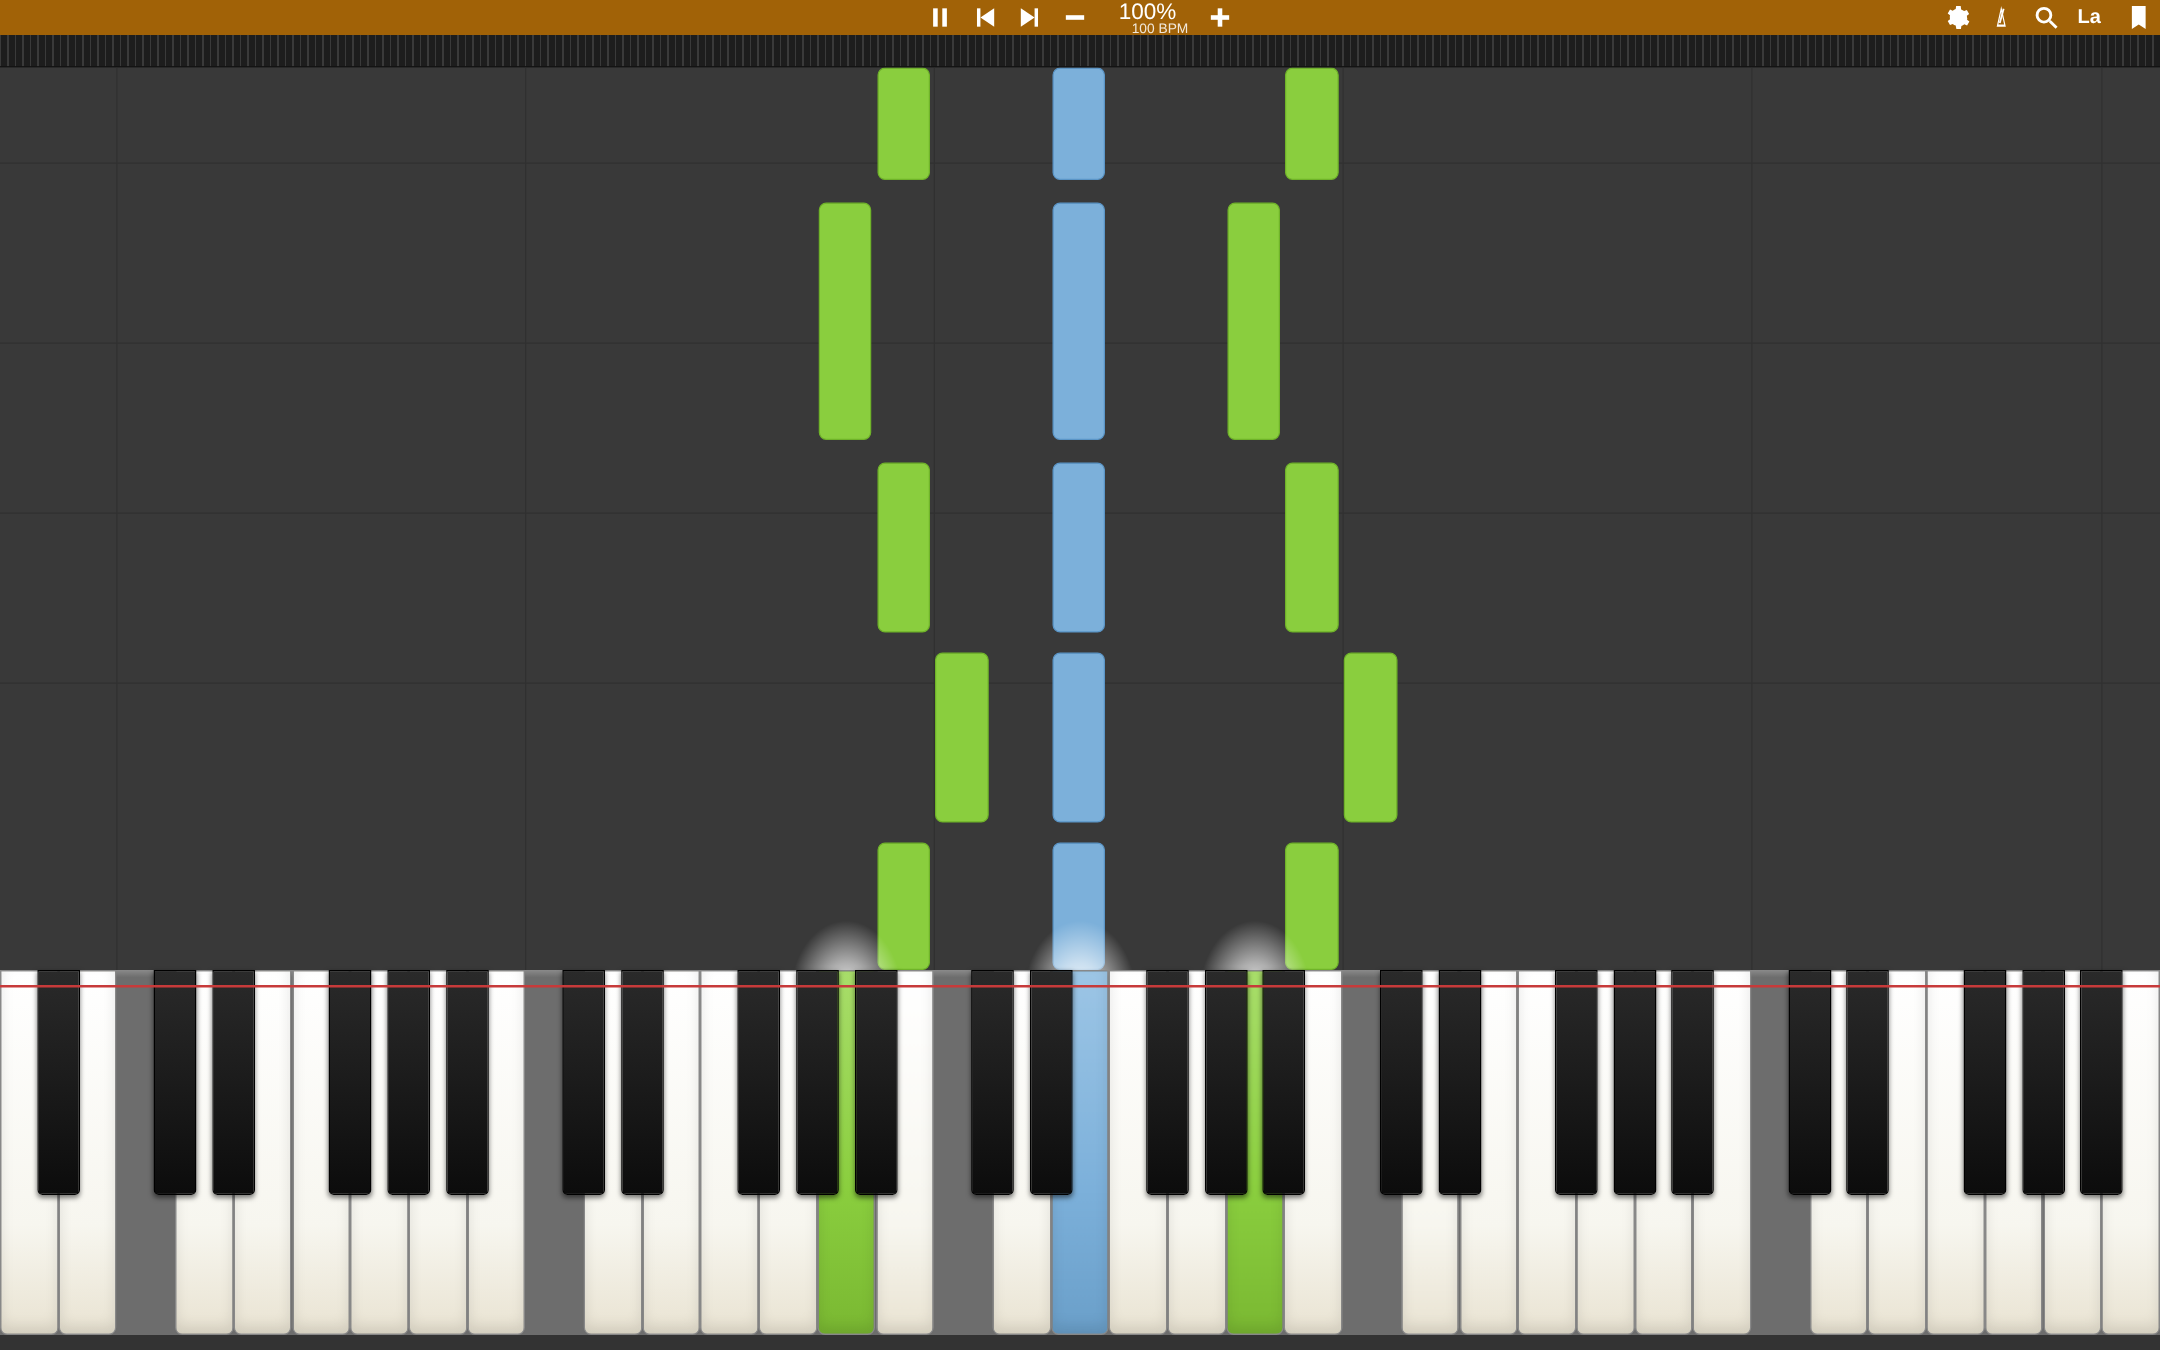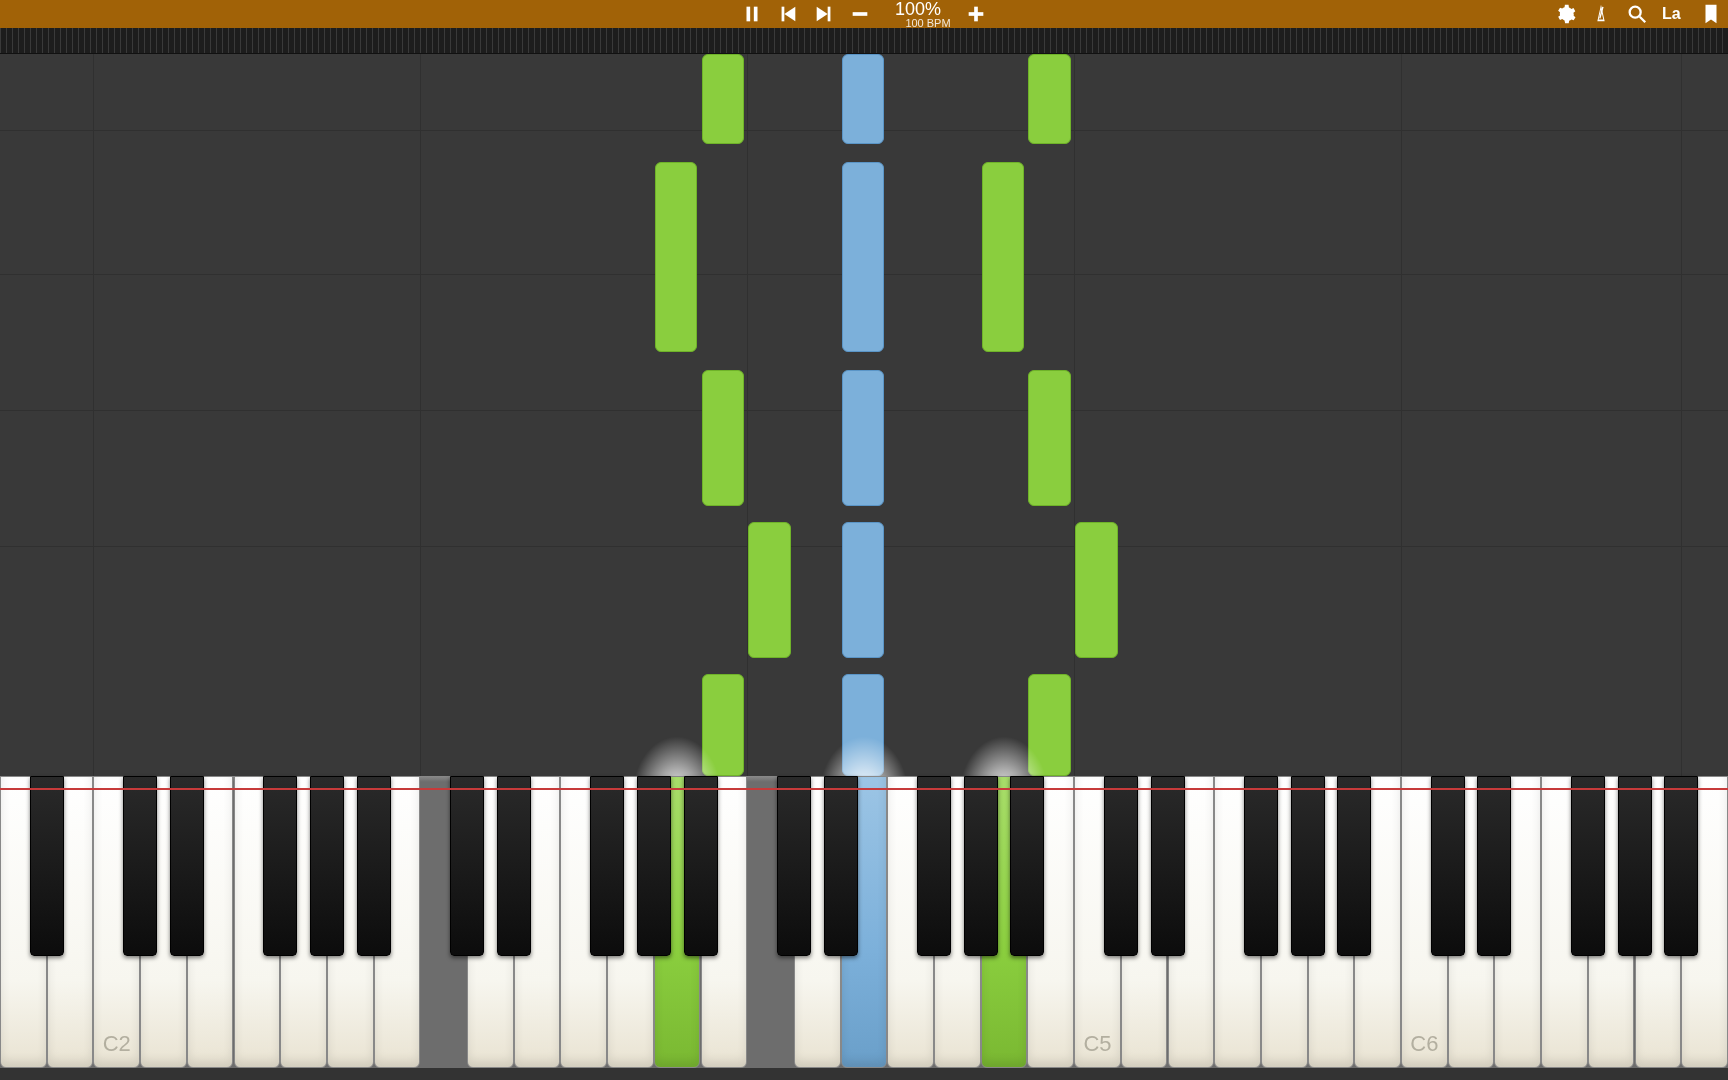--- a/index.html
+++ b/index.html
@@ -263,9 +263,6 @@
   <div class="white-keys" id="white-keys">
       <div class="white-key" style="left: 0px; width: 46.7px;"></div>
       <div class="white-key" style="left: 46.7px; width: 46.7px;"></div>
-      <div class="white-key" style="left: 93.4px; width: 46.7px;">
-        <span class="key-label">C2</span>
-      </div>
       <div class="white-key" style="left: 140.1px; width: 46.7px;"></div>
       <div class="white-key" style="left: 186.8px; width: 46.7px;"></div>
       <div class="white-key" style="left: 233.5px; width: 46.7px;"></div>

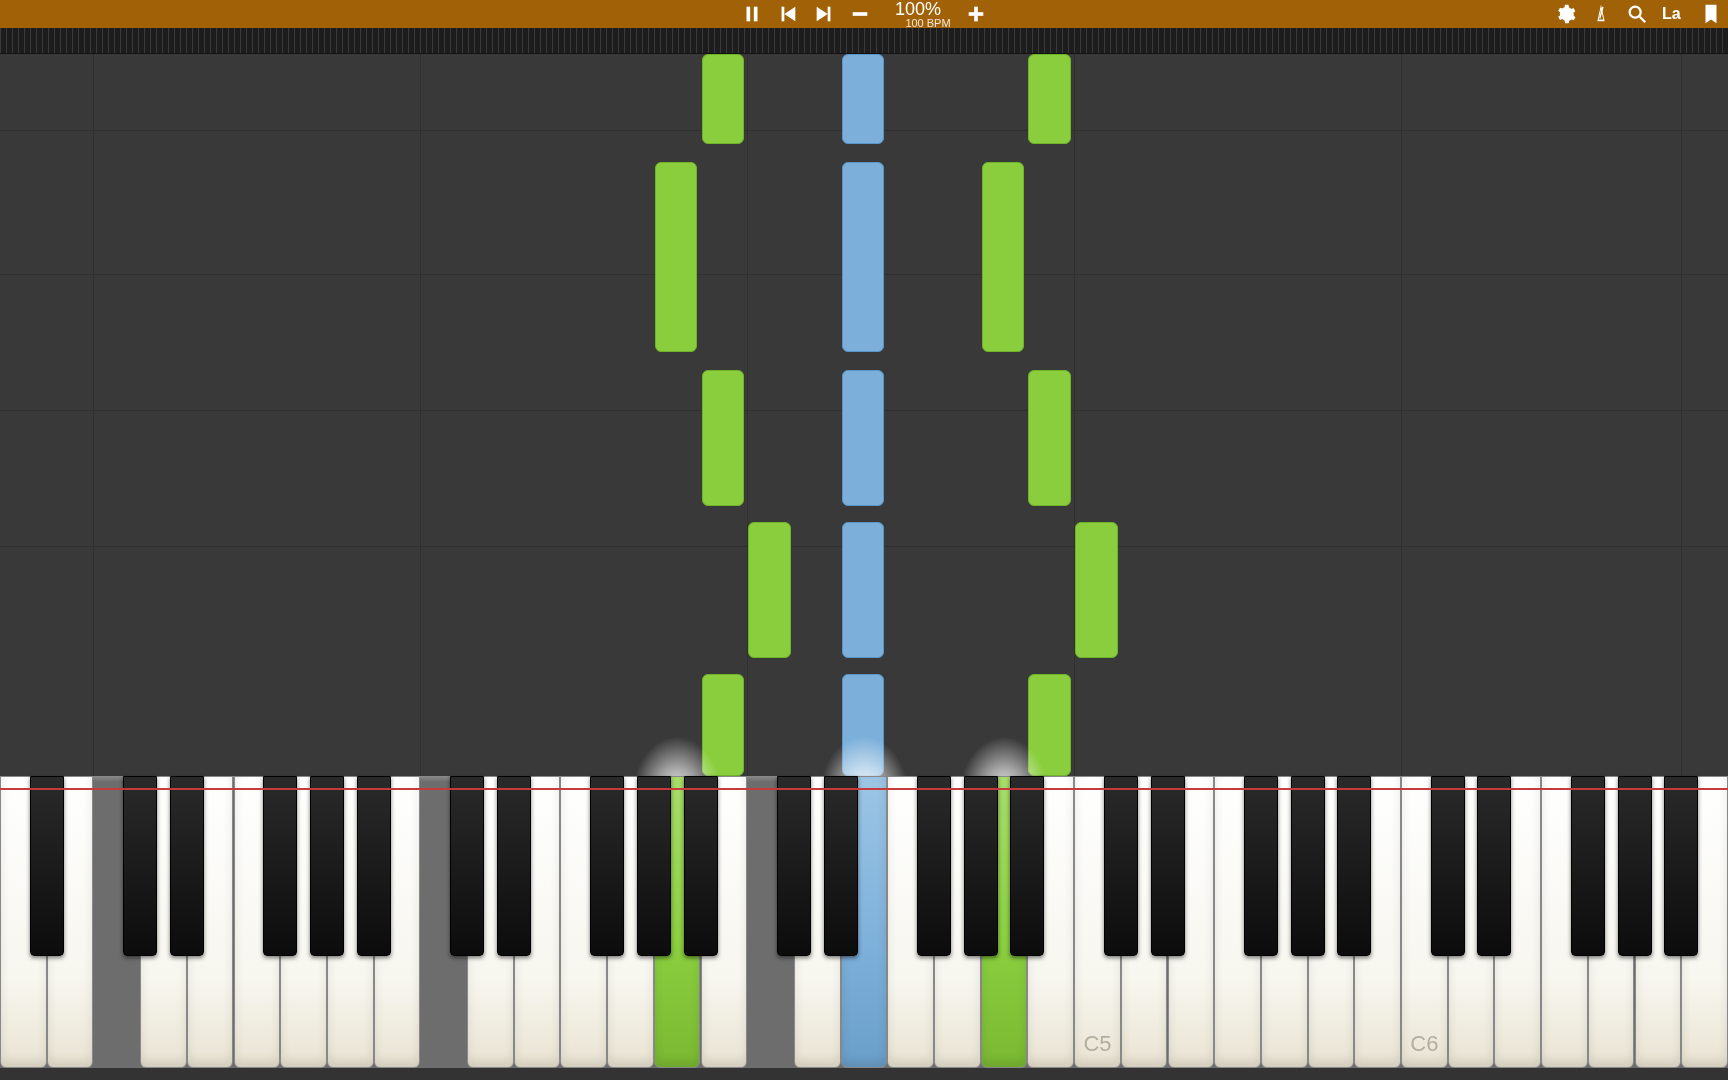--- a/index.html
+++ b/index.html
@@ -281,9 +281,6 @@
       <div class="white-key" style="left: 934px; width: 46.7px;"></div>
       <div class="white-key pressed-green" style="left: 980.7px; width: 46.7px;"></div>
       <div class="white-key" style="left: 1027.4px; width: 46.7px;"></div>
-      <div class="white-key" style="left: 1074.1px; width: 46.7px;">
-        <span class="key-label">C5</span>
-      </div>
       <div class="white-key" style="left: 1120.8px; width: 46.7px;"></div>
       <div class="white-key" style="left: 1167.5px; width: 46.7px;"></div>
       <div class="white-key" style="left: 1214.2px; width: 46.7px;"></div>

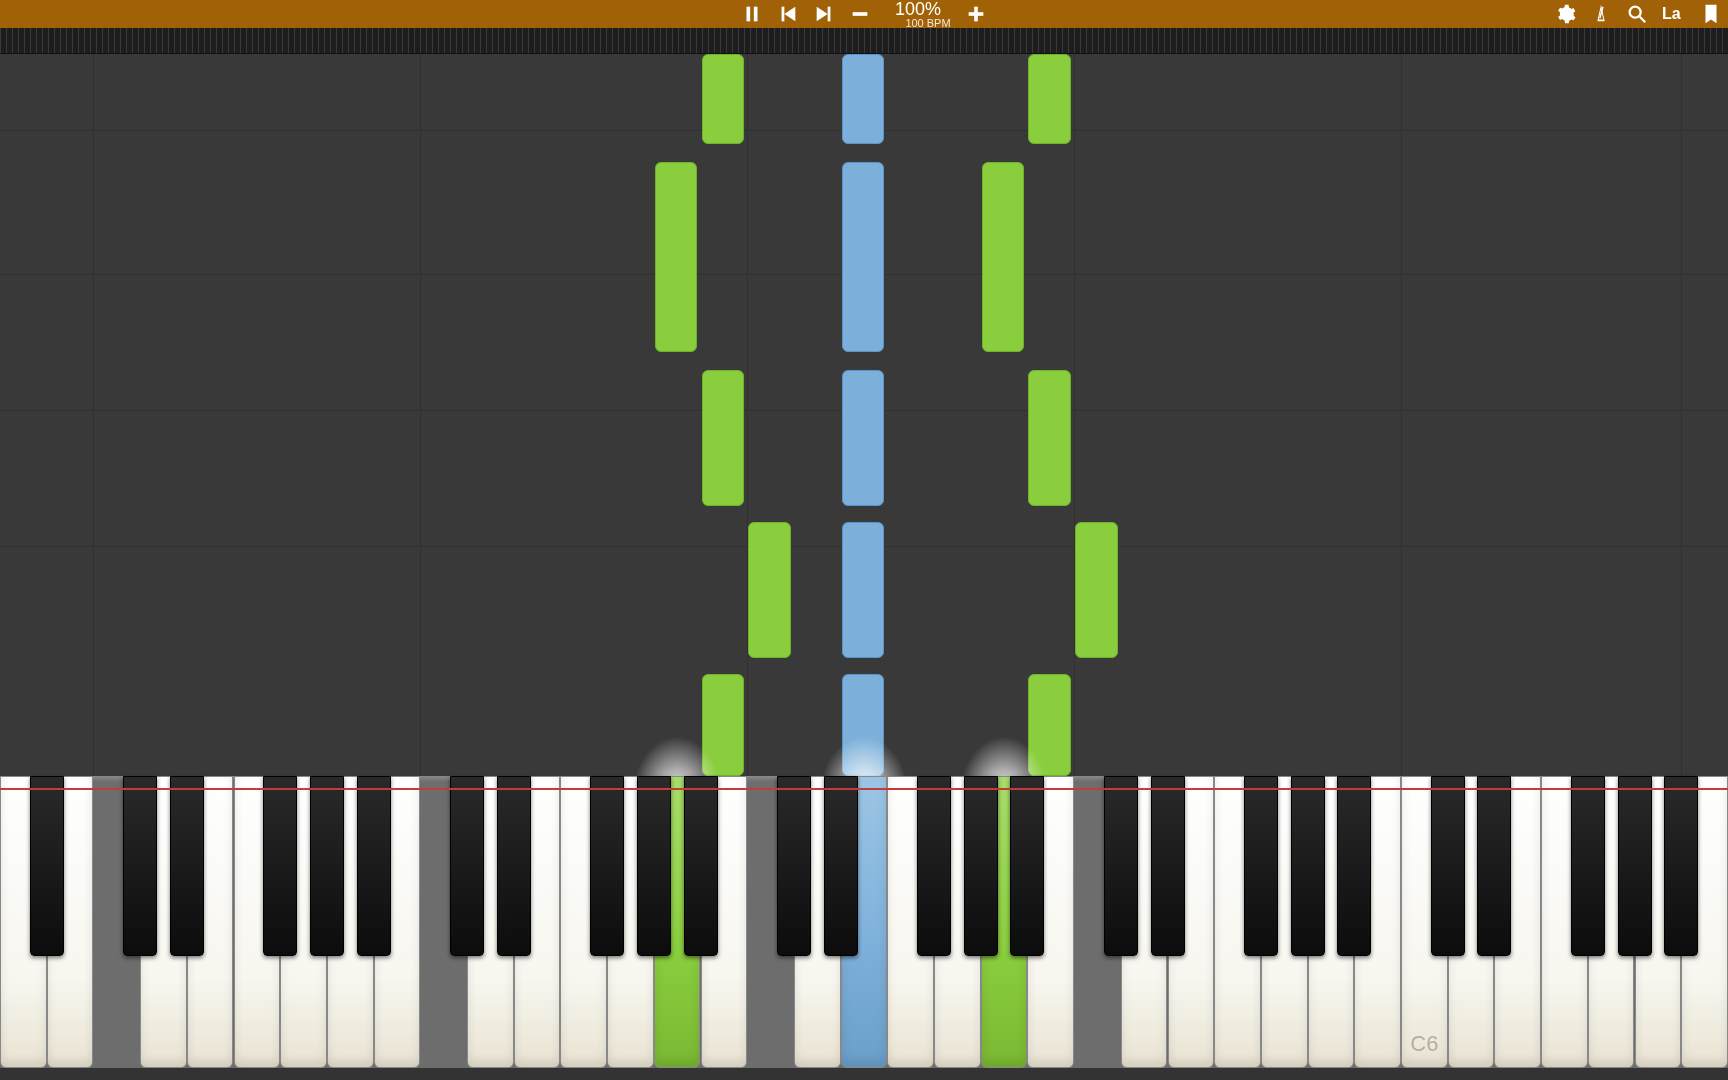--- a/index.html
+++ b/index.html
@@ -287,9 +287,6 @@
       <div class="white-key" style="left: 1260.9px; width: 46.7px;"></div>
       <div class="white-key" style="left: 1307.6px; width: 46.7px;"></div>
       <div class="white-key" style="left: 1354.3px; width: 46.7px;"></div>
-      <div class="white-key" style="left: 1401px; width: 46.7px;">
-        <span class="key-label">C6</span>
-      </div>
       <div class="white-key" style="left: 1447.7px; width: 46.7px;"></div>
       <div class="white-key" style="left: 1494.4px; width: 46.7px;"></div>
       <div class="white-key" style="left: 1541.1px; width: 46.7px;"></div>

